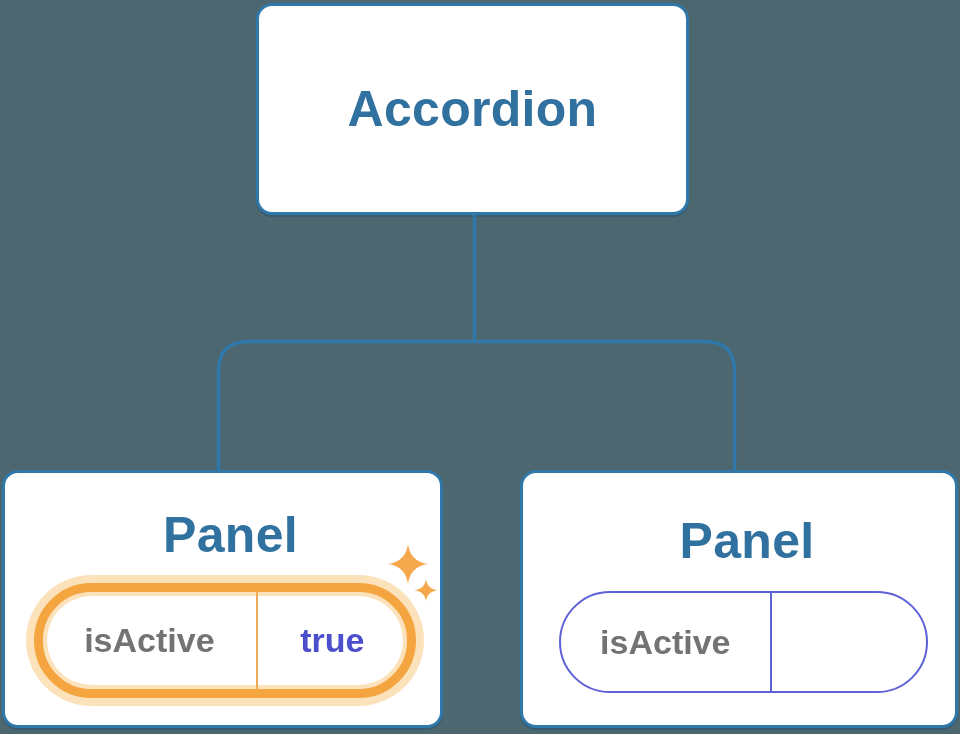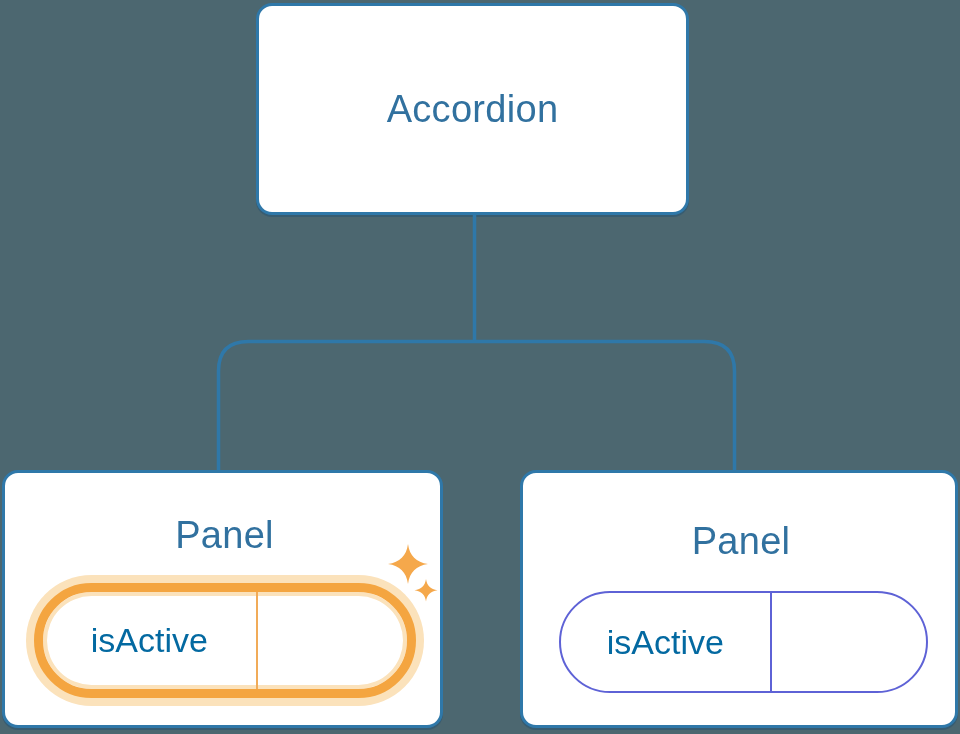--- a/index.html
+++ b/index.html
@@ -46,8 +46,8 @@
   }
   .node-title {
     color: #31719F;
-    font-size: 38px;
-    font-weight: 400;
+    font-size: 50px;
+    font-weight: 700;
     letter-spacing: 0.3px;
   }
   .panel-title {

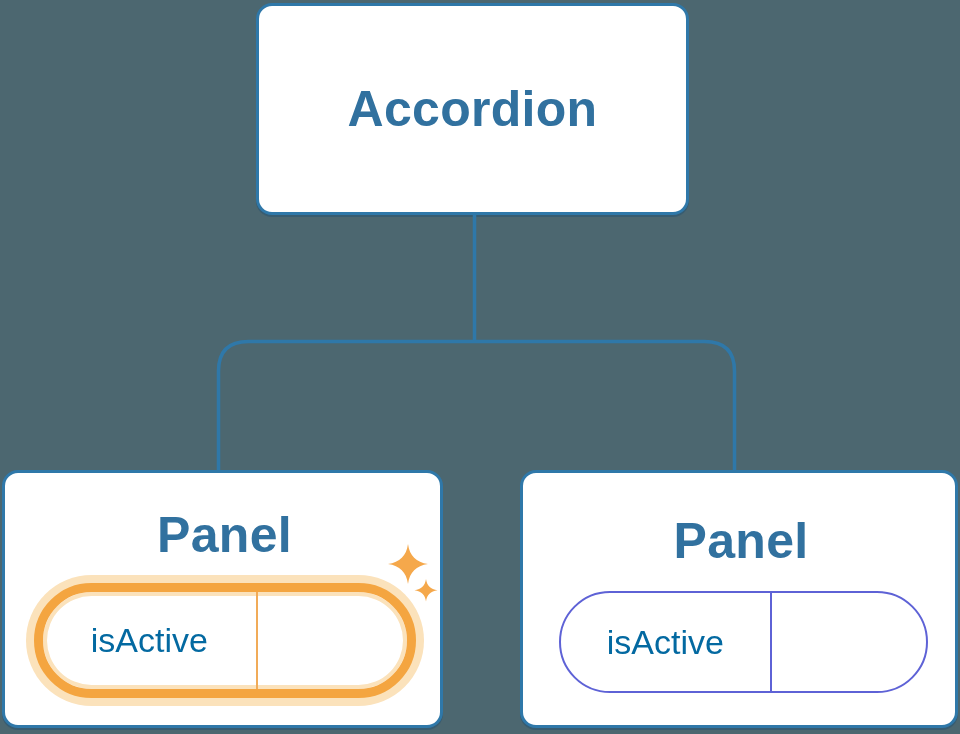--- a/index.html
+++ b/index.html
@@ -52,7 +52,7 @@
   }
   .panel-title {
     position: absolute;
-    left: 2px;
+    left: 8px;
     width: 100%;
     text-align: center;
     top: 40px;

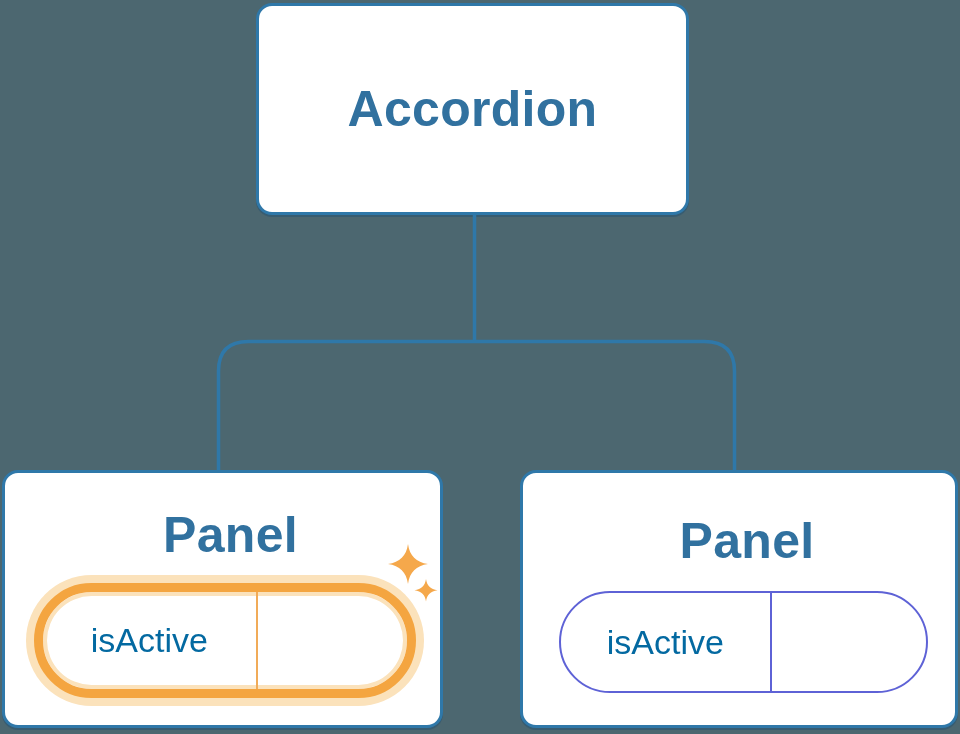--- a/index.html
+++ b/index.html
@@ -96,9 +96,10 @@
     display: flex;
     align-items: center;
     justify-content: center;
-    color: #0369a1;
+    color: #737373;
     font-size: 34px;
     box-sizing: border-box;
+    font-weight: bold;
   }
   .pill-active .pill-cell--name {
     flex: 0 0 59%;

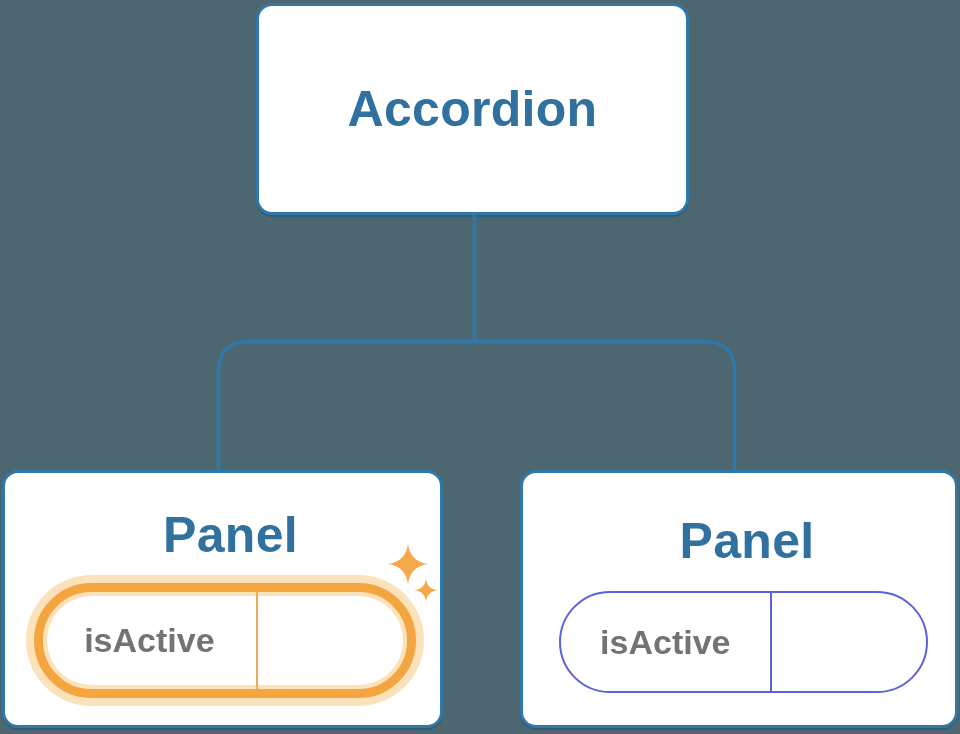--- a/index.html
+++ b/index.html
@@ -159,6 +159,7 @@
     <div class="pill-active">
       <div class="pill-active-stroke">
         <div class="pill-cell pill-cell--name">isActive</div>
+        <div class="pill-cell pill-cell--value">true</div>
       </div>
     </div>
 

